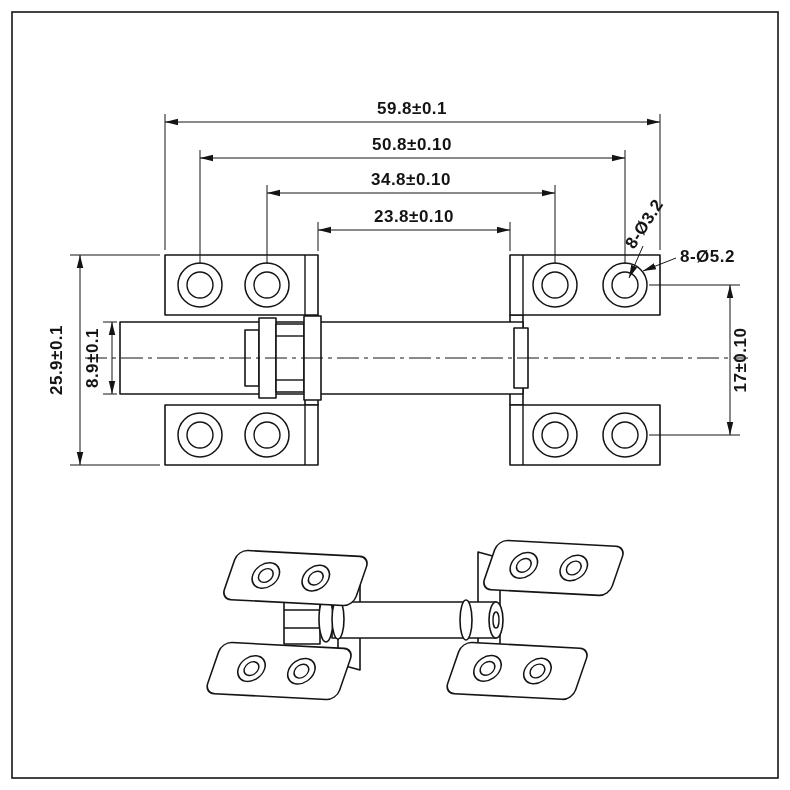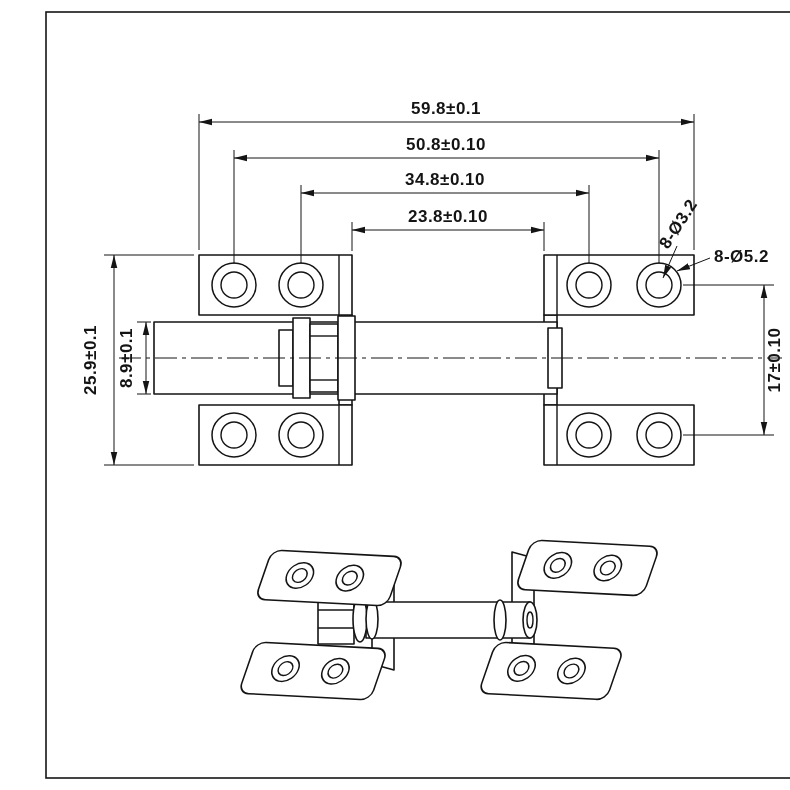--- a/index.html
+++ b/index.html
@@ -3,7 +3,7 @@
 <meta charset="utf-8">
 <style>
   html,body{margin:0;padding:0;background:#fff;}
-  .page{width:644px;height:790px;position:relative;background:#fff;font-family:"Liberation Sans",sans-serif;padding-left:34px;}
+  .page{width:644px;height:790px;position:relative;background:#fff;font-family:"Liberation Sans",sans-serif;}
   svg{display:block;}
   .obj{fill:#ffffff;stroke:#141414;stroke-width:1.6;stroke-linejoin:round;}
   .objline{fill:none;stroke:#141414;stroke-width:1.4;}

